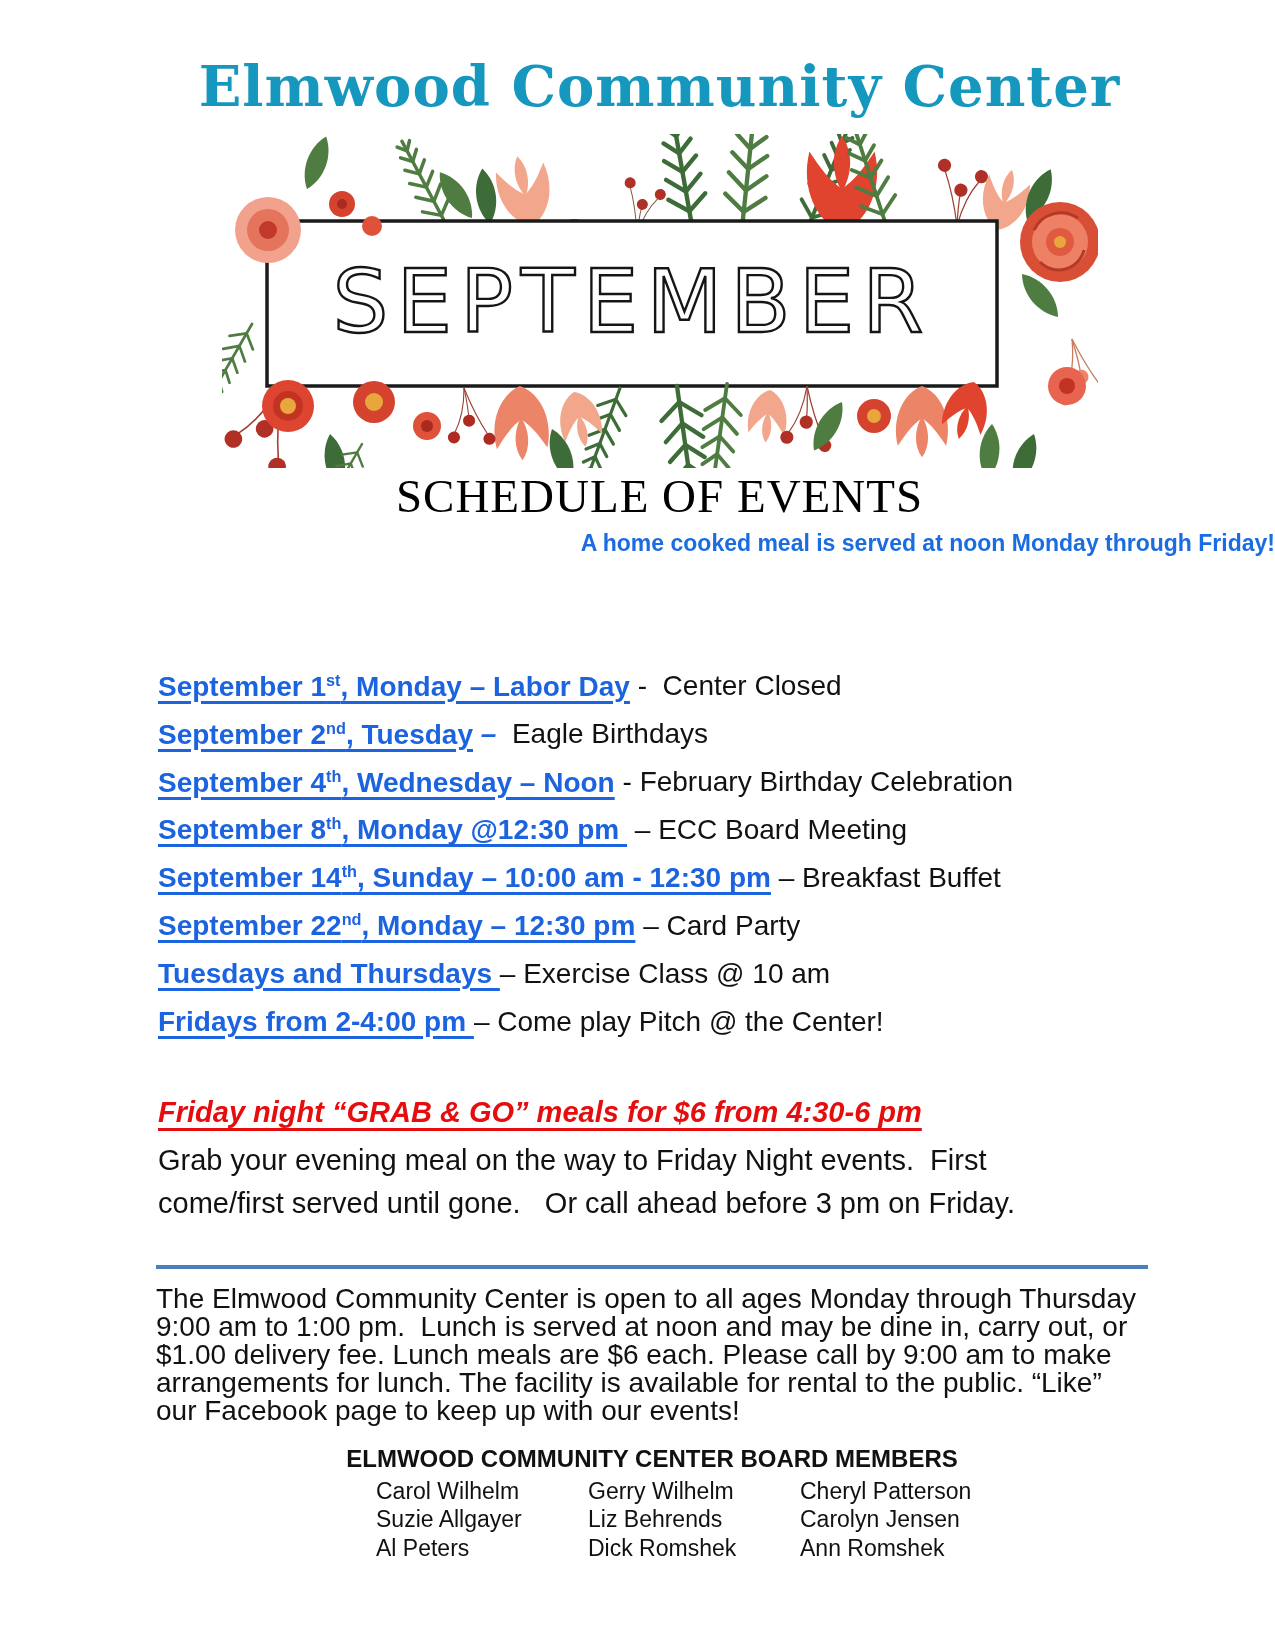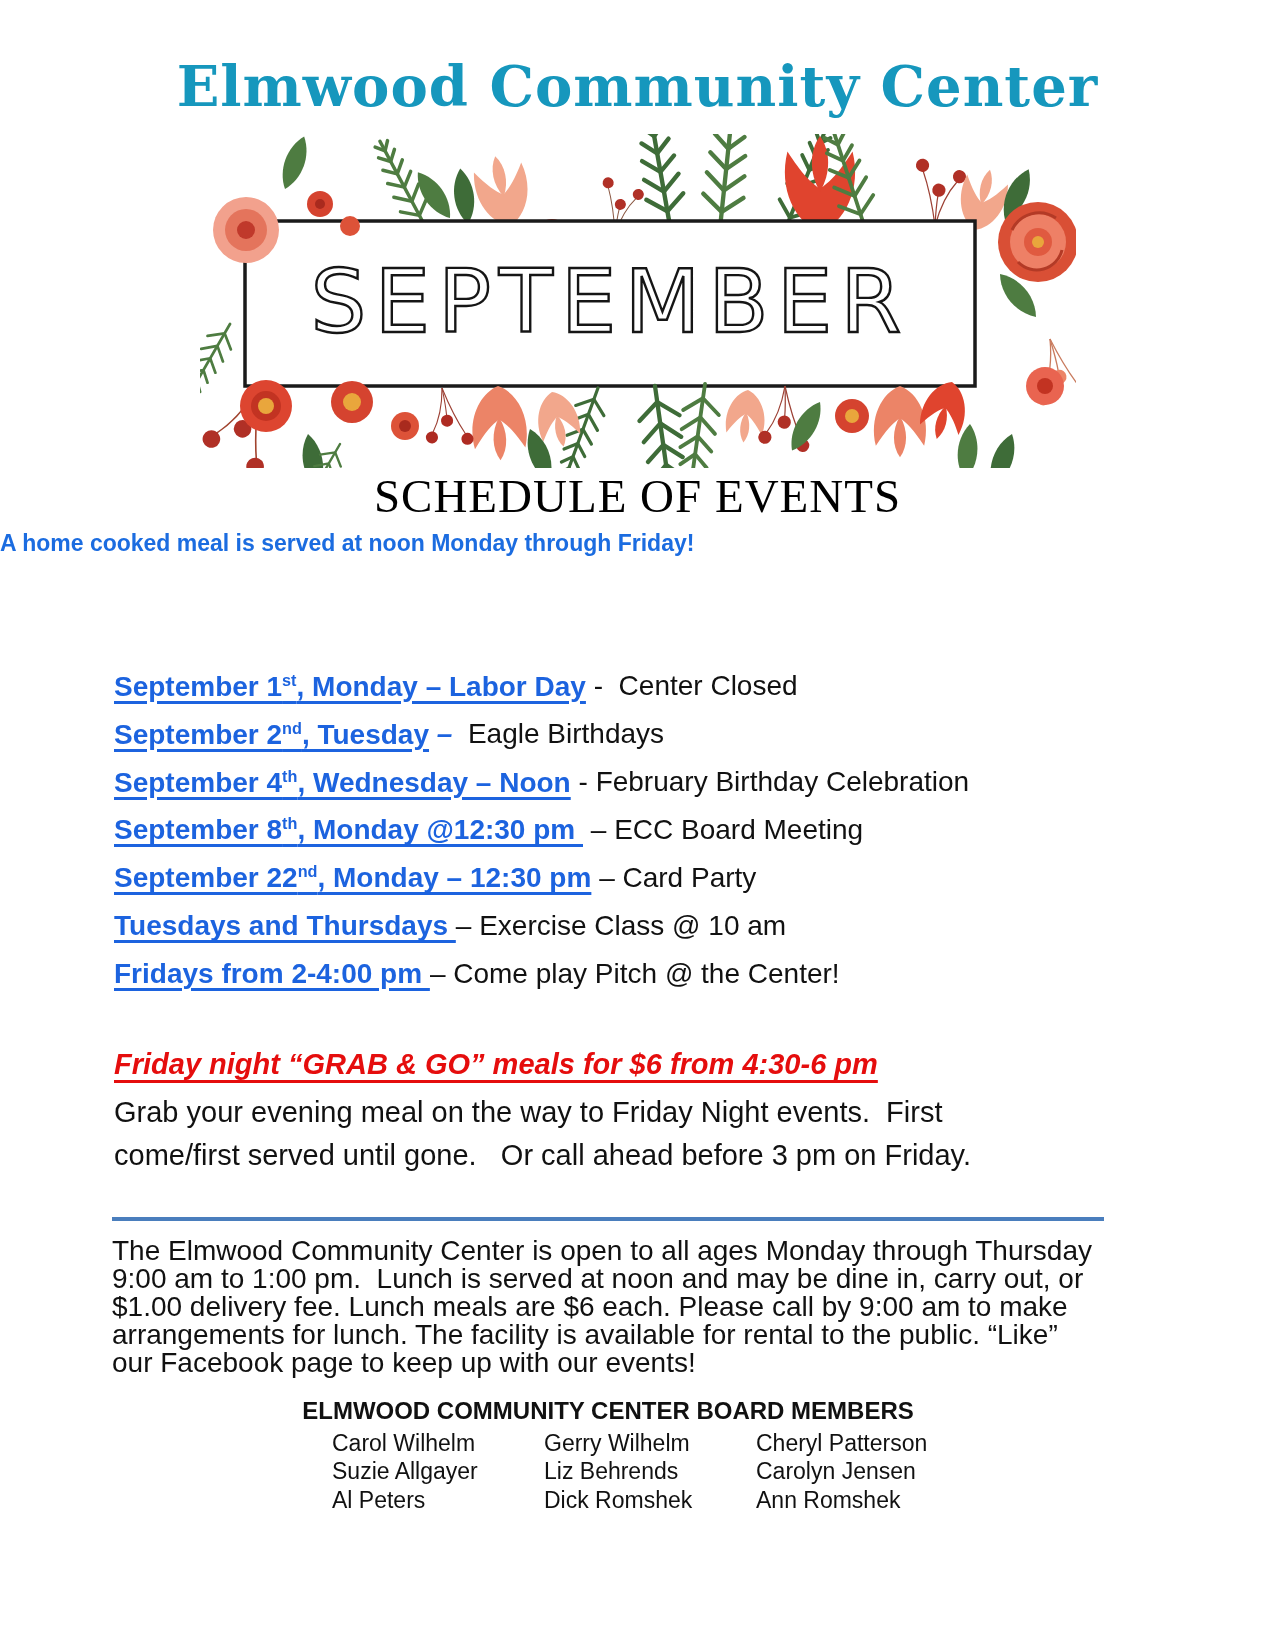--- a/index.html
+++ b/index.html
@@ -20,6 +20,7 @@
     overflow:hidden;
     font-family:"Liberation Sans",sans-serif;
     color:var(--ink);
+    padding-left:44px;
   }
   .title{
     padding-top:54px;

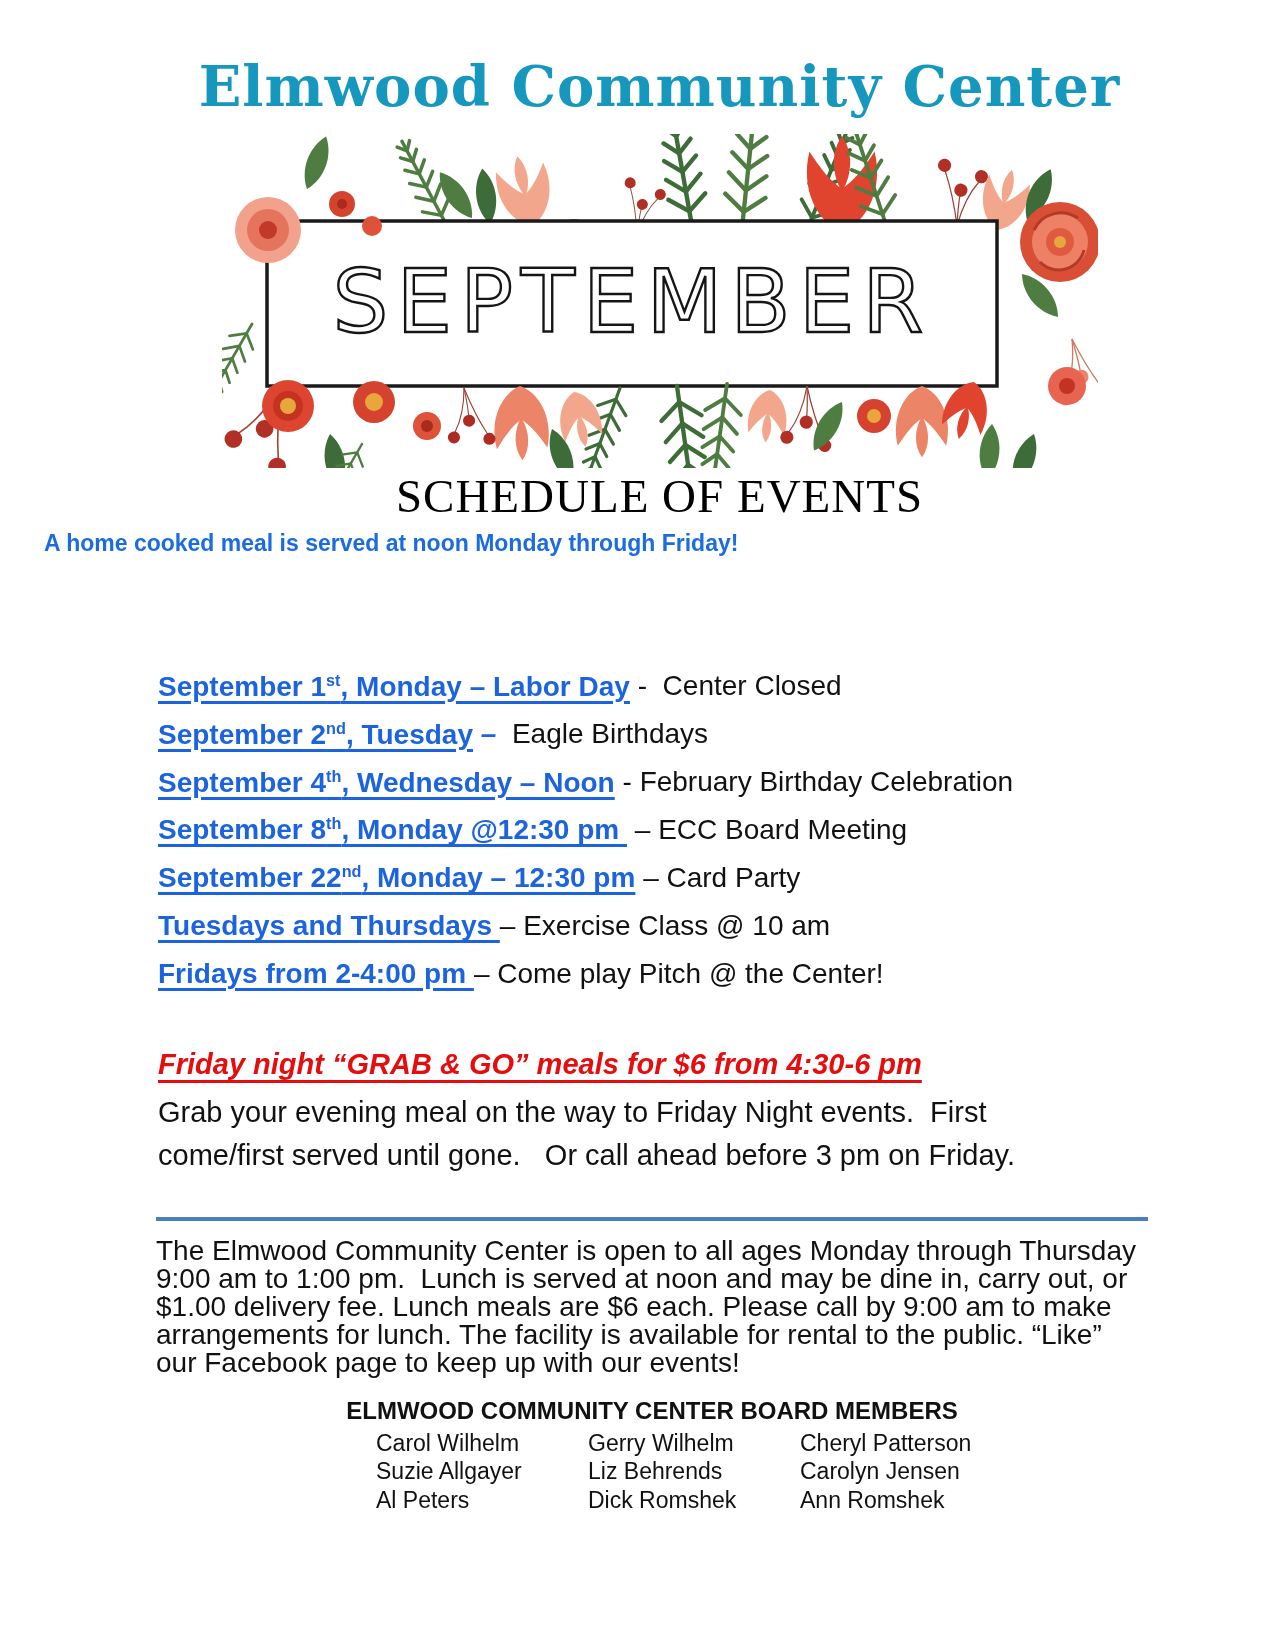--- a/index.html
+++ b/index.html
@@ -45,7 +45,7 @@
   }
   .subtitle{
     margin-top:2px;
-    text-align:left;
+    text-align:right;
     font-weight:bold;
     font-size:23px;
     line-height:32px;

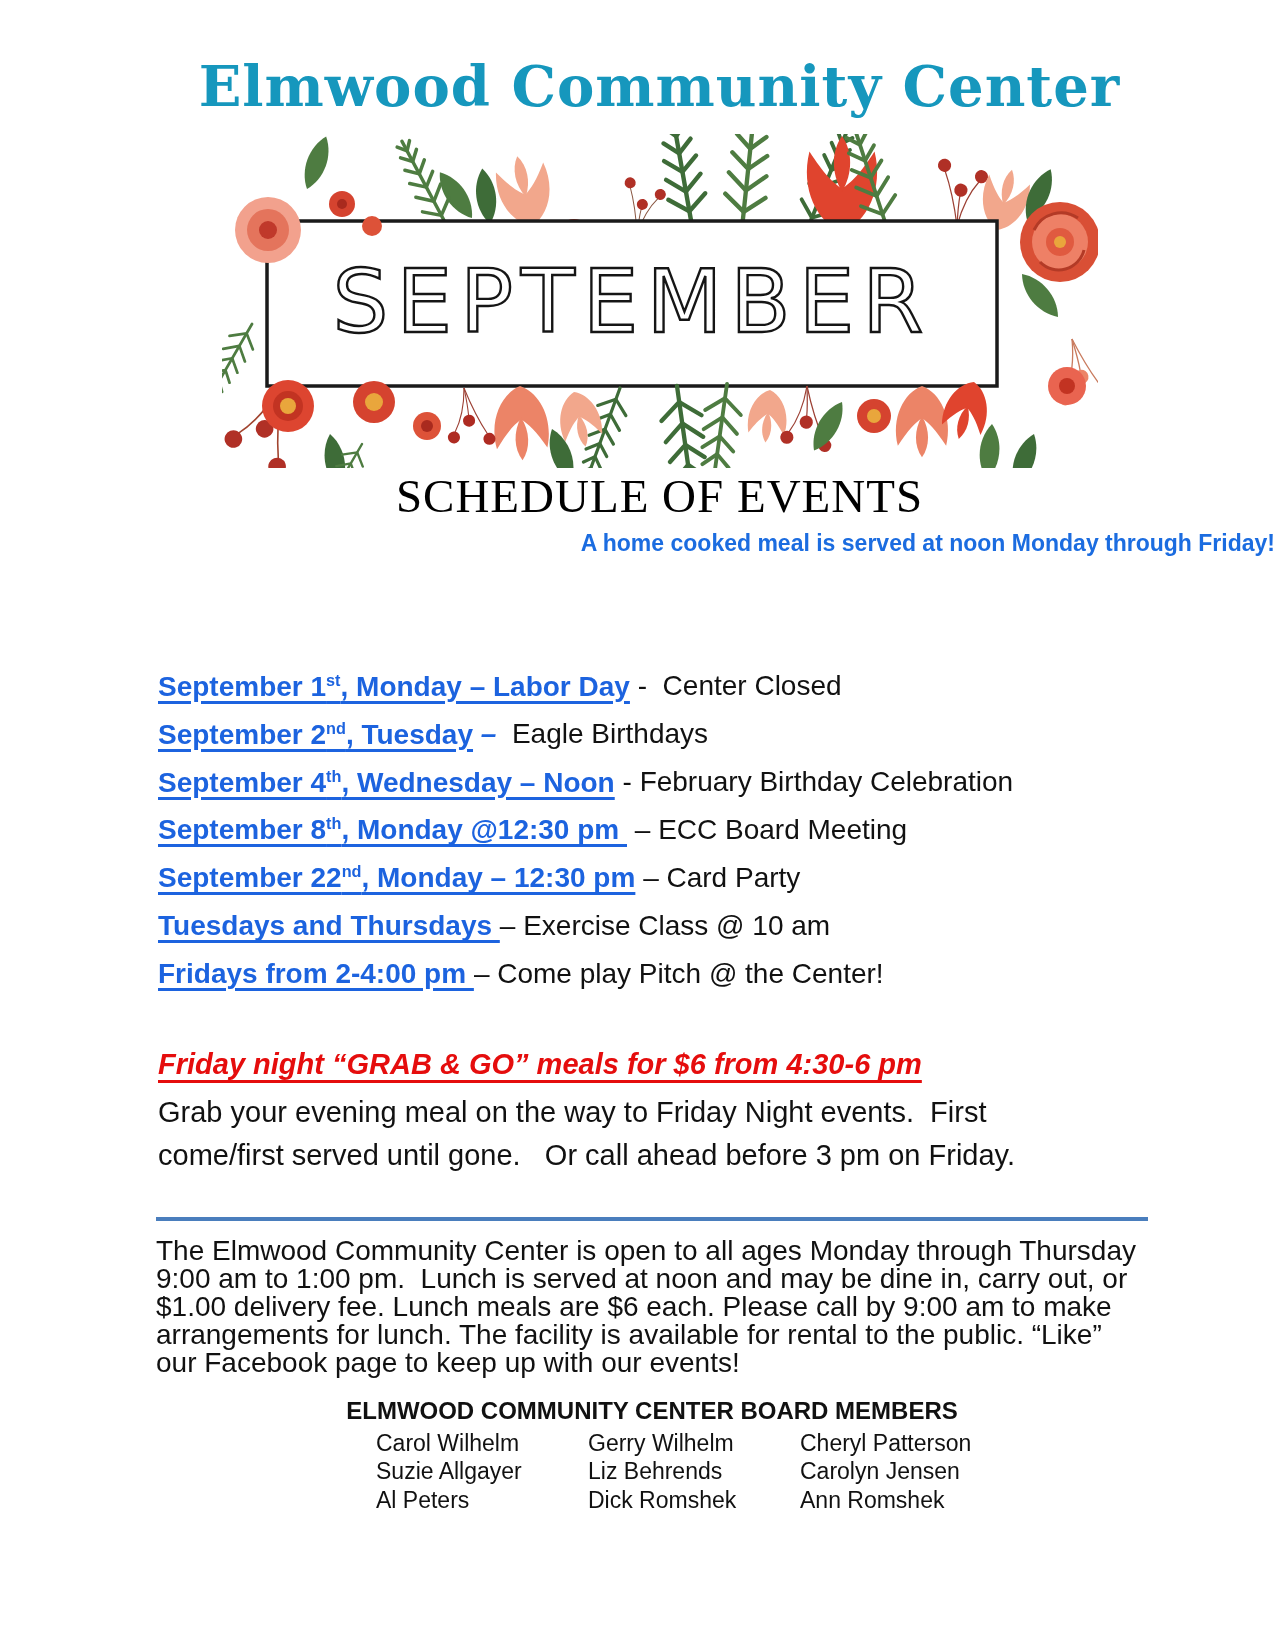--- a/index.html
+++ b/index.html
@@ -221,6 +221,7 @@
     <p><span class="event-date"><span>September 2</span><sup>nd</sup><span>, Tuesday</span></span><span class="event-tail"> –</span><span class="event-sep">  </span><span class="event-desc">Eagle Birthdays</span></p>
     <p><span class="event-date"><span>September 4</span><sup>th</sup><span>, Wednesday – Noon</span></span><span class="event-tail"></span><span class="event-sep"> - </span><span class="event-desc">February Birthday Celebration</span></p>
     <p><span class="event-date"><span>September 8</span><sup>th</sup><span>, Monday @12:30 pm </span></span><span class="event-tail"></span><span class="event-sep"> – </span><span class="event-desc">ECC Board Meeting</span></p>
+    <p><span class="event-date"><span>September 14</span><sup>th</sup><span>, Sunday – 10:00 am - 12:30 pm</span></span><span class="event-tail"></span><span class="event-sep"> – </span><span class="event-desc">Breakfast Buffet</span></p>
     <p><span class="event-date"><span>September 22</span><sup>nd</sup><span>, Monday – 12:30 pm</span></span><span class="event-tail"></span><span class="event-sep"> – </span><span class="event-desc">Card Party</span></p>
     <p><span class="event-date"><span>Tuesdays and Thursdays </span><sup></sup><span></span></span><span class="event-tail"></span><span class="event-sep">– </span><span class="event-desc">Exercise Class @ 10 am</span></p>
     <p><span class="event-date"><span>Fridays from 2-4:00 pm </span><sup></sup><span></span></span><span class="event-tail"></span><span class="event-sep">– </span><span class="event-desc">Come play Pitch @ the Center!</span></p>

